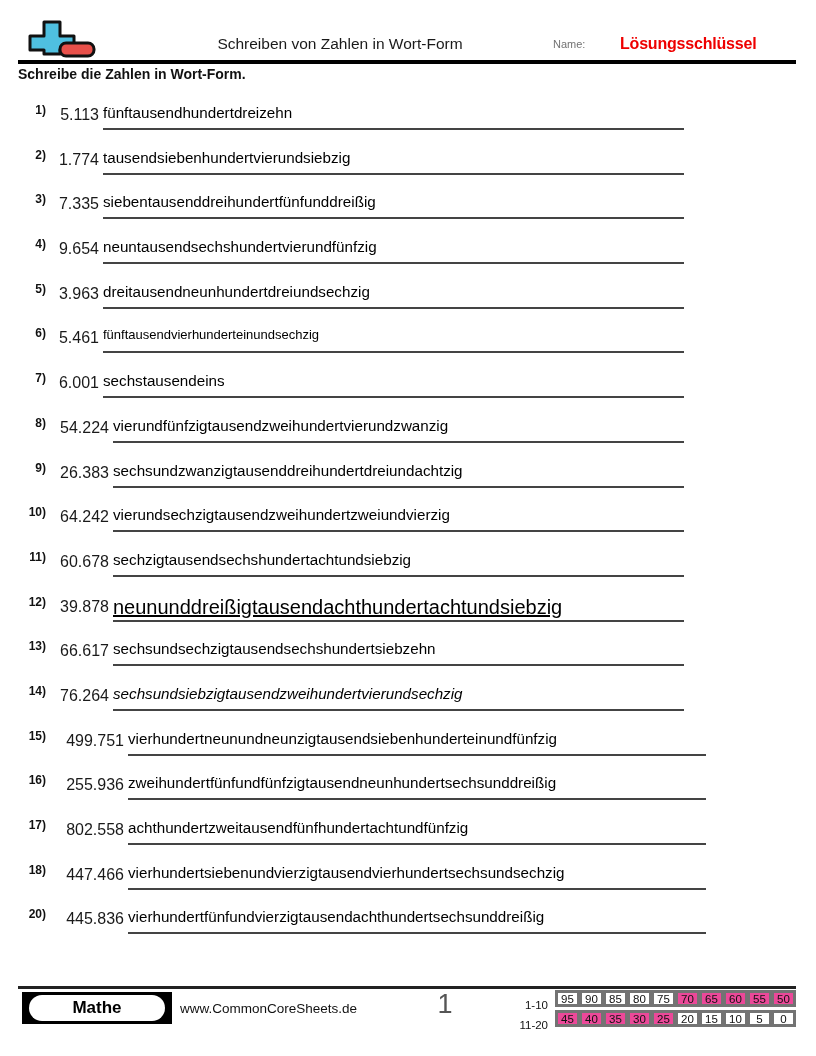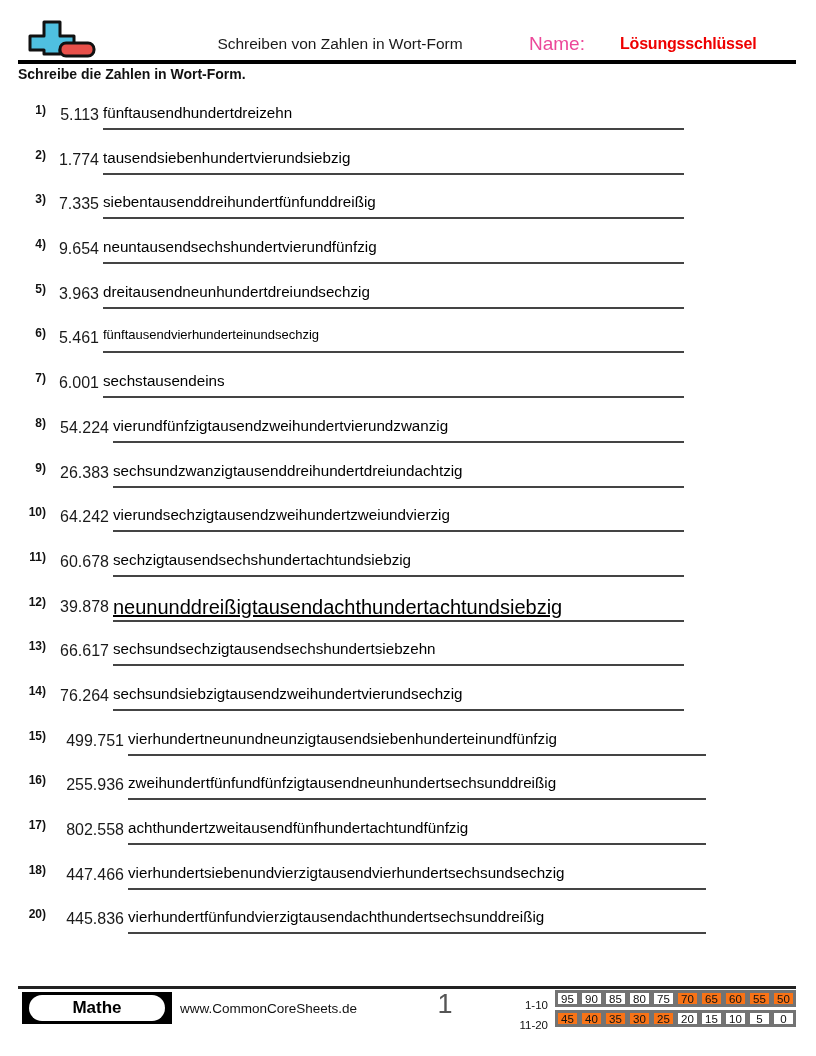--- a/index.html
+++ b/index.html
@@ -44,10 +44,10 @@
   }
   .name-label {
     position: absolute;
-    left: 529px;
+    left: 553px;
     top: 44px;
-    font-size: 19px;
-    color: #ec4899;
+    font-size: 11px;
+    color: #737373;
     transform: translateY(-50%);
     white-space: nowrap;
   }

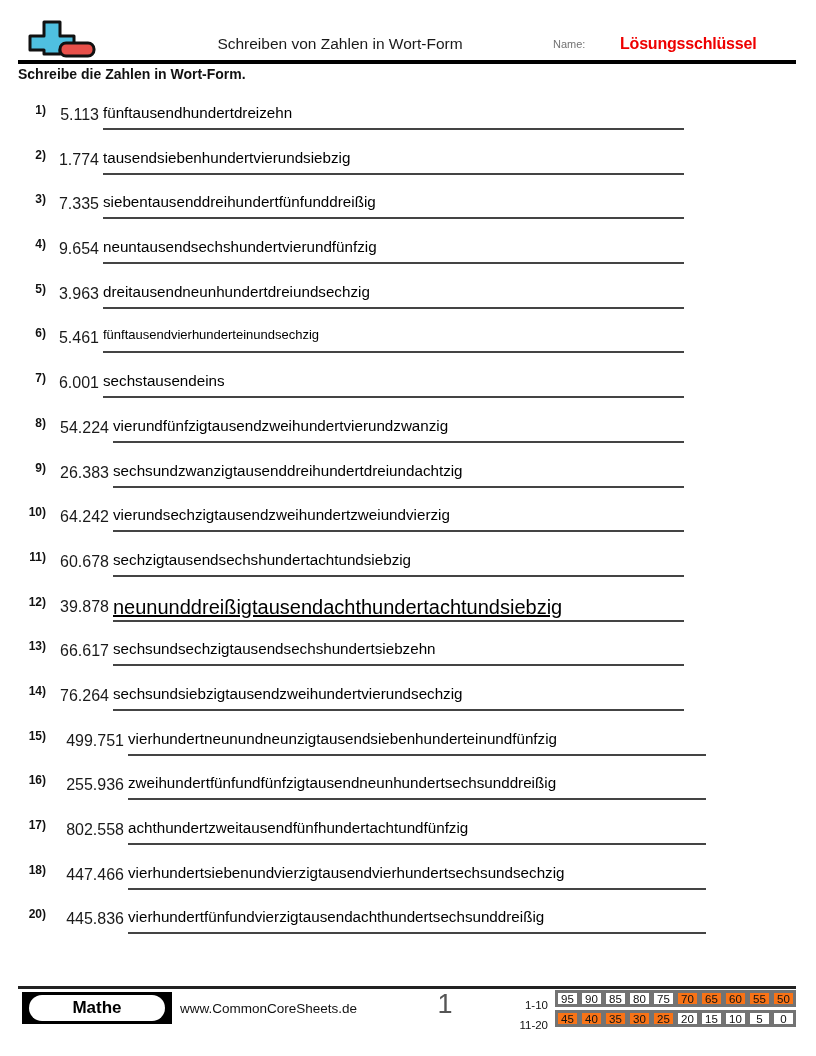--- a/index.html
+++ b/index.html
@@ -376,7 +376,7 @@
       </div>
       <div class="q-value" style="left: 50px; width: 59px;">76.264</div>
       <div class="answer-slot" style="left: 113px; width: 571px;">
-        <div class="answer-text" style="font-size: 15.19px;">sechsundsiebzigtausendzweihundertvierundsechzig</div>
+        <div class="answer-text" style="font-size: 15.19px; font-style: italic;">sechsundsiebzigtausendzweihundertvierundsechzig</div>
       </div>
     </div>
     <div class="row">

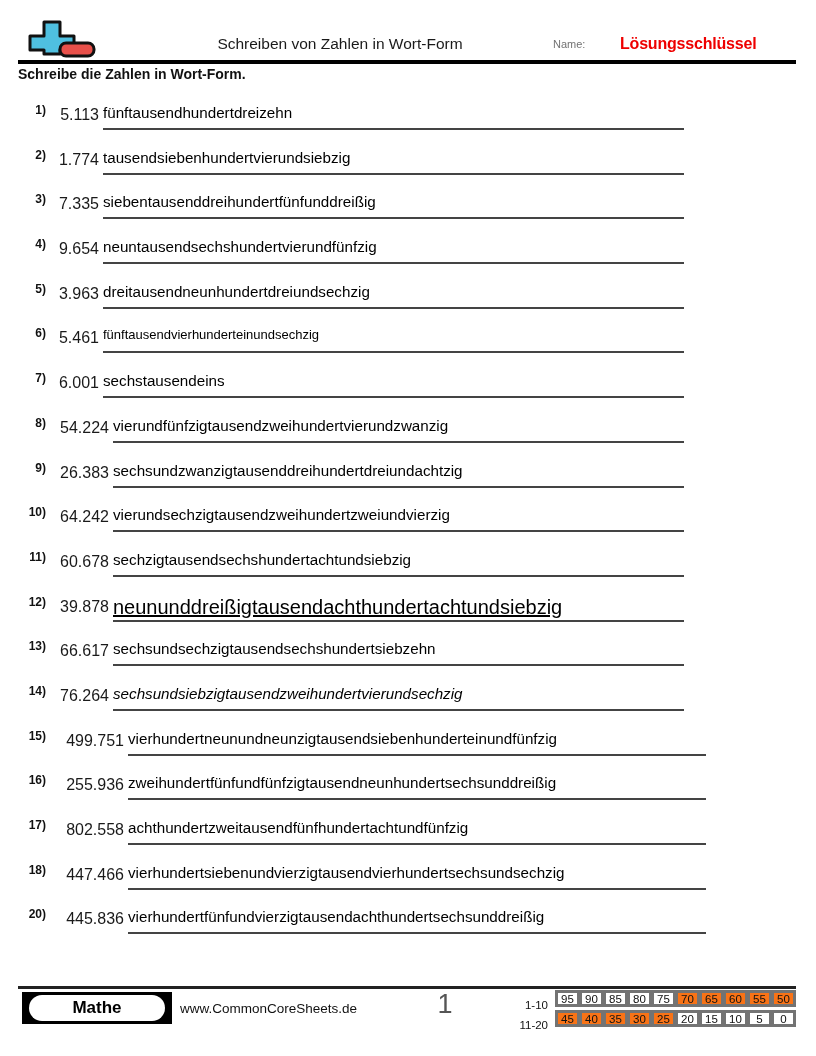--- a/index.html
+++ b/index.html
@@ -233,7 +233,7 @@
     background: #ffffff;
   }
   .score-cell.shaded {
-    background: #f97316;
+    background: #ec4899;
   }
 </style>
 </head>

